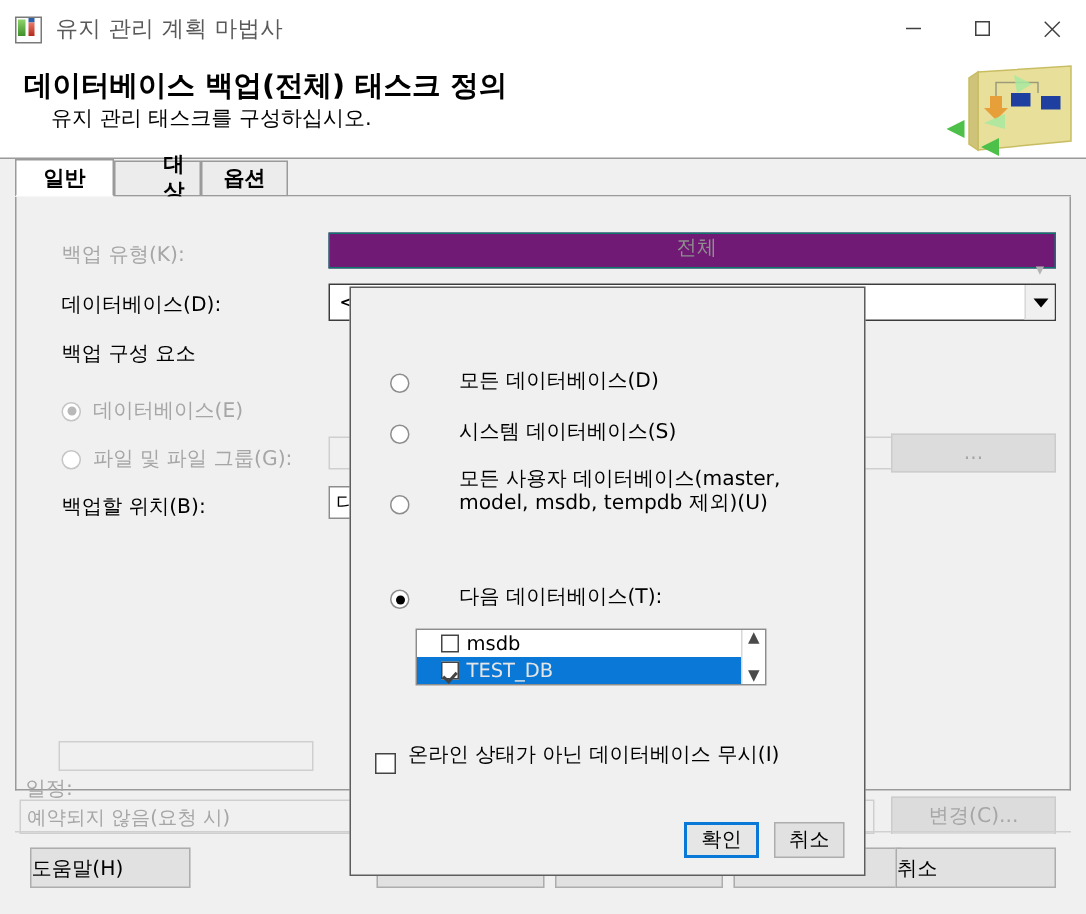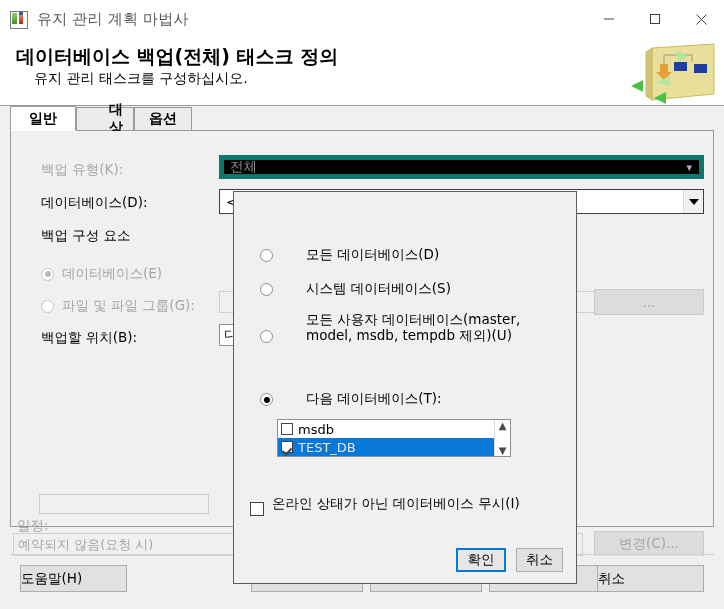--- a/index.html
+++ b/index.html
@@ -113,9 +113,9 @@
 
   .combo-dis{
     position:absolute;
-    background:#000000;border:5px solid #0f766e;box-sizing:border-box;
+    background:#701a75;border:1px solid #0f766e;box-sizing:border-box;
     display:flex;align-items:center;
-    color:#8e8e8e;font-size:13.5px;padding-left:6px;
+    color:#8e8e8e;font-size:13.5px;padding-left:6px;flex-direction:column;
   }
   .combo-dis .arrow{
     margin-left:auto;margin-right:7px;color:#b4b4b4;font-size:11px;line-height:1;

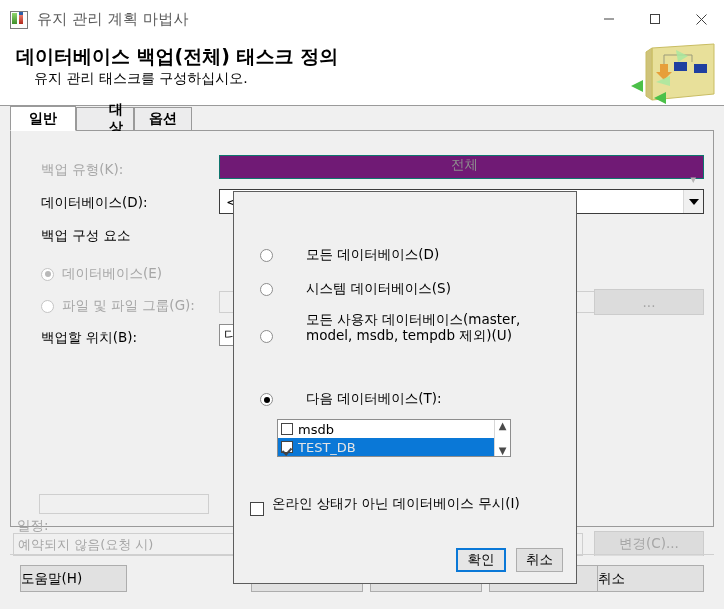--- a/index.html
+++ b/index.html
@@ -198,7 +198,7 @@
   }
   .lb-items{flex:1;}
   .lb-item{
-    height:18px;display:flex;align-items:center;padding-left:3px;
+    height:18px;display:flex;align-items:center;padding-left:16px;
     font-size:13px;
   }
   .lb-item.sel{background:#0a78d7;color:#e5e5e5;}

